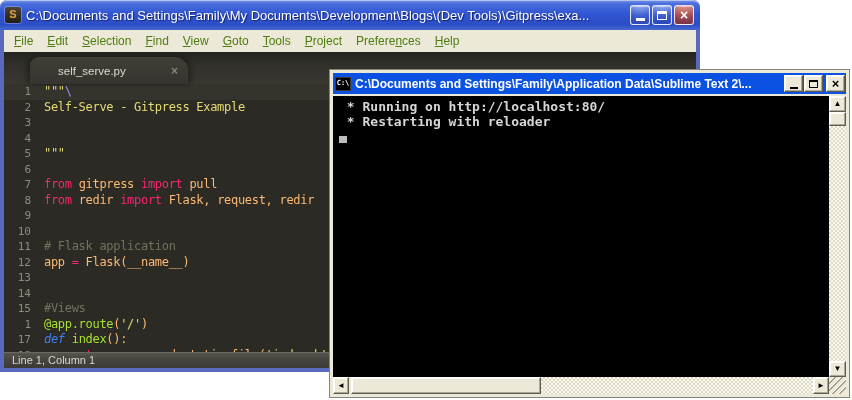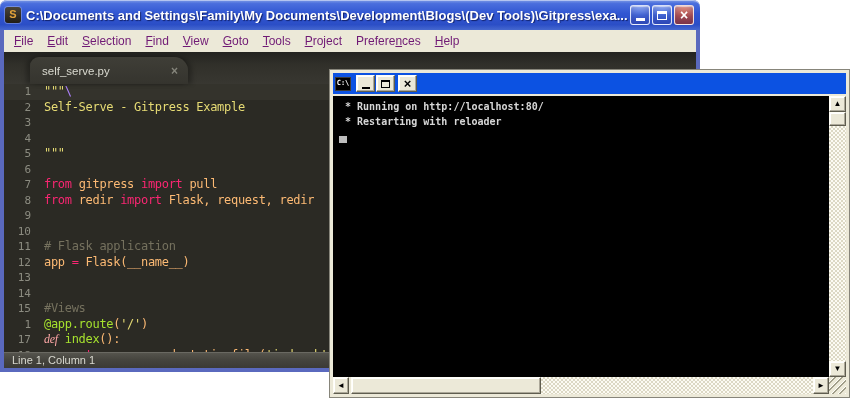--- a/index.html
+++ b/index.html
@@ -27,7 +27,7 @@
     flex:0 0 auto; box-shadow:0 0 0 1px rgba(255,255,255,.25);
   }
   .st-title {
-    color:#fff; font-weight:bold; font-size:13px; white-space:nowrap; overflow:hidden;
+    color:#fff; font-weight:normal; font-size:13px; white-space:nowrap; overflow:hidden;
     text-shadow:1px 1px 1px rgba(10,20,80,.8); flex:1 1 auto;
   }
   .winbtns { display:flex; gap:2px; flex:0 0 auto; }

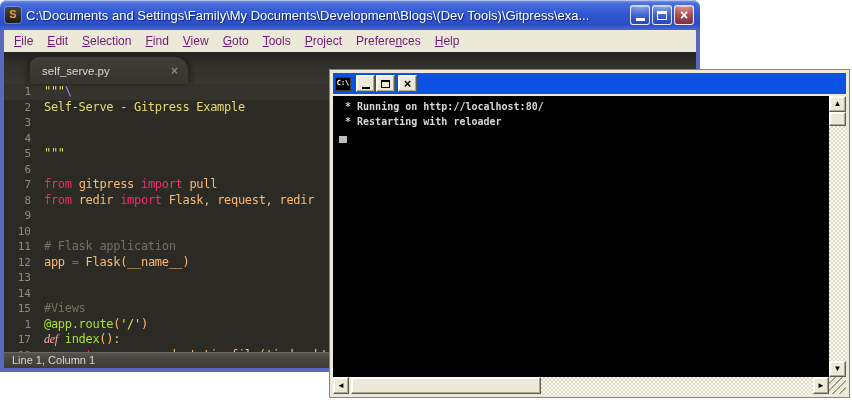--- a/index.html
+++ b/index.html
@@ -46,7 +46,7 @@
     height:22px; background:#ece9d8; display:flex; align-items:center; padding-left:3px;
     flex:0 0 auto;
   }
-  .menu-item { color:#701a75; font-size:12px; padding:0 7px; cursor:default; white-space:nowrap; }
+  .menu-item { color:#4d7c0f; font-size:12px; padding:0 7px; cursor:default; white-space:nowrap; }
   .menu-item u { text-decoration:underline; }
   .st-tabbar {
     height:32px; flex:0 0 auto; position:relative;

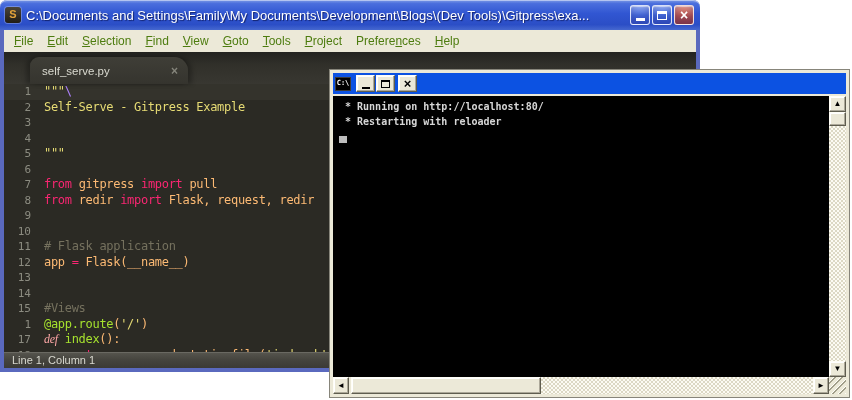--- a/index.html
+++ b/index.html
@@ -59,7 +59,7 @@
     display:flex; align-items:center; padding:0 10px 0 12px;
     box-shadow:-4px 0 4px rgba(0,0,0,.25), 4px 0 4px rgba(0,0,0,.25);
   }
-  .st-tab-label { color:#dadad0; font-size:11.5px; flex:1; }
+  .st-tab-label { color:#dadad0; font-size:11.5px; flex:1;margin-left:16px; }
   .st-tab-close { color:#85857b; font-size:12px; font-weight:bold; margin-left:8px; }
   .st-editor { flex:1 1 auto; overflow:hidden; background:#2b2a24; font-family:"DejaVu Sans Mono", monospace; }
   .code-line { height:15.5px; line-height:15.5px; white-space:pre; display:flex; }

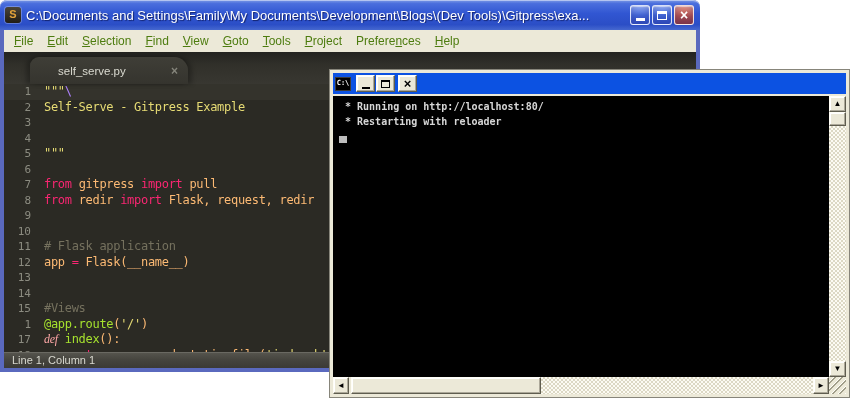--- a/index.html
+++ b/index.html
@@ -224,6 +224,7 @@
   <div class="cmd">
     <div class="cmd-titlebar">
       <div class="cmd-icon">C:\</div>
+      <div class="cmd-title">C:\Documents and Settings\Family\Application Data\Sublime Text 2\...</div>
       <div class="cmd-btn">
           <div class="cglyph-min"></div>
         </div>

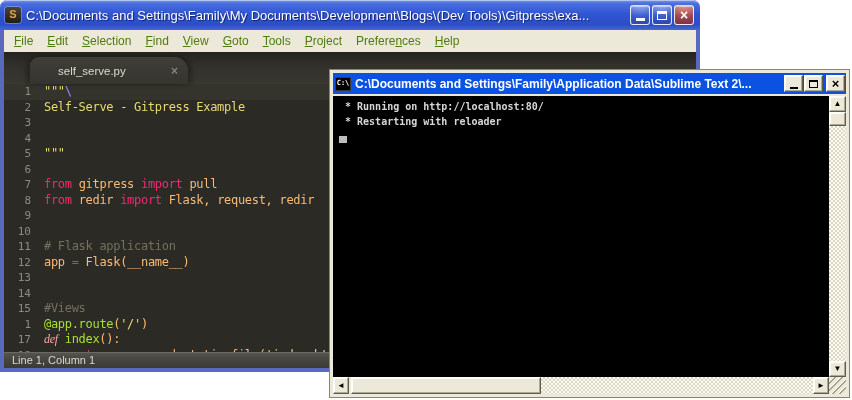--- a/index.html
+++ b/index.html
@@ -120,7 +120,7 @@
   .cmd-console {
     background:#000; overflow:hidden; padding:3px 0 0 6px;
     font-family:"DejaVu Sans Mono", monospace; font-weight:bold;
-    font-size:10px; line-height:15px; color:#d6d6d6;
+    font-size:13px; line-height:15px; color:#d6d6d6;
   }
   .console-line { white-space:pre; }
   .console-cursor { width:8px; height:7px; background:#bdbdbd; margin-top:7px; }

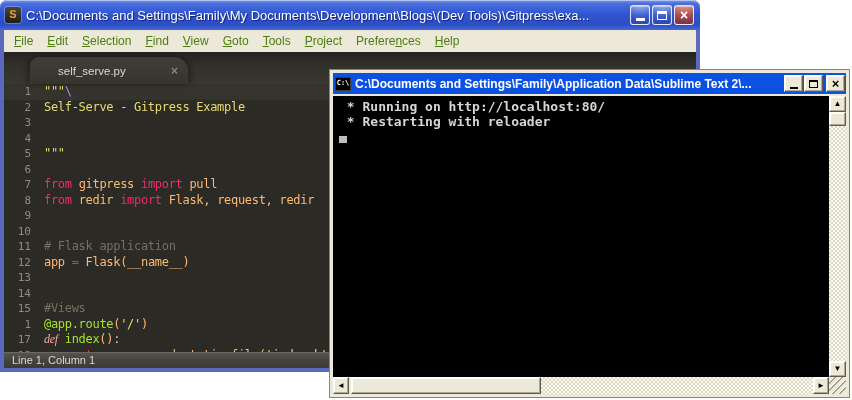--- a/index.html
+++ b/index.html
@@ -74,7 +74,7 @@
   .tok-kw    { color:#f92672; }
   .tok-com   { color:#75715e; }
   .tok-fn    { color:#a6e22e; }
-  .tok-def   { color:#fca5a5; font-style:italic;font-family:Liberation Serif, serif; }
+  .tok-def   { color:#3b82f6; font-style:italic; }
   .tok-plain { color:#fdba74; }
   .st-statusbar {
     height:16px; flex:0 0 auto; display:flex; align-items:center; padding:0 8px;

